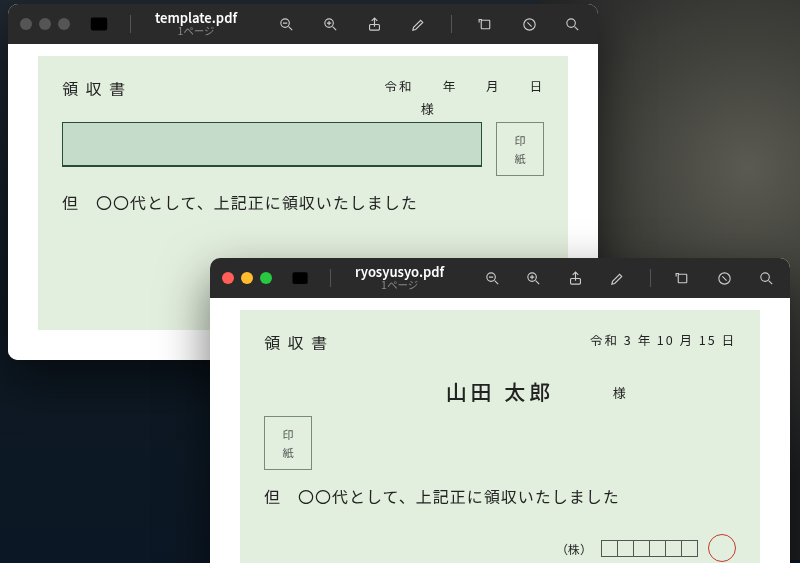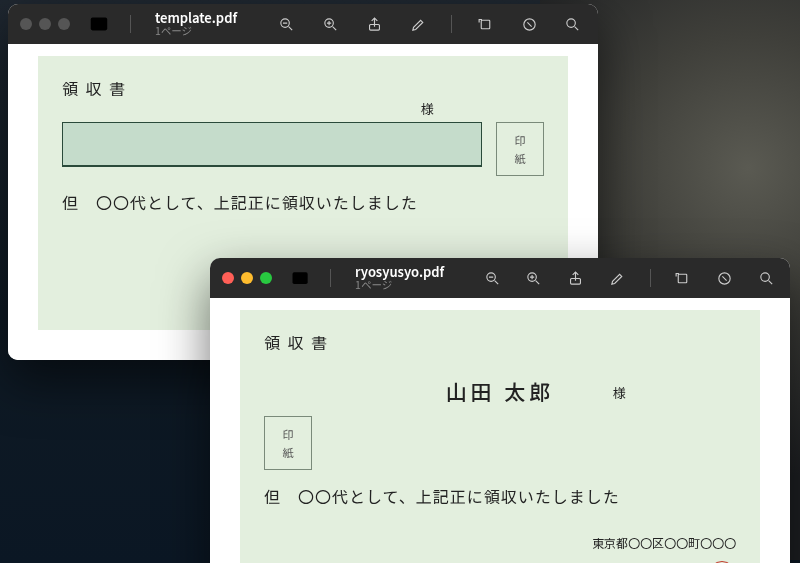--- a/index.html
+++ b/index.html
@@ -12,7 +12,7 @@
   .win{position:absolute;border-radius:10px;overflow:hidden;
     box-shadow:0 20px 50px rgba(0,0,0,.55);background:#fff;}
   .titlebar{height:40px;background:#2a2a2a;display:flex;align-items:center;
-    padding:0 12px;gap:18px;color:#ddd;font-size:13px;}
+    padding:0 12px;gap:18px;color:#ddd;font-size:13px;text-align:center;}
   .traffic{display:flex;gap:7px;align-items:center;}
   .dot{width:12px;height:12px;border-radius:50%;}
   .r{background:#ff5f57}.y{background:#febc2e}.g{background:#28c840}

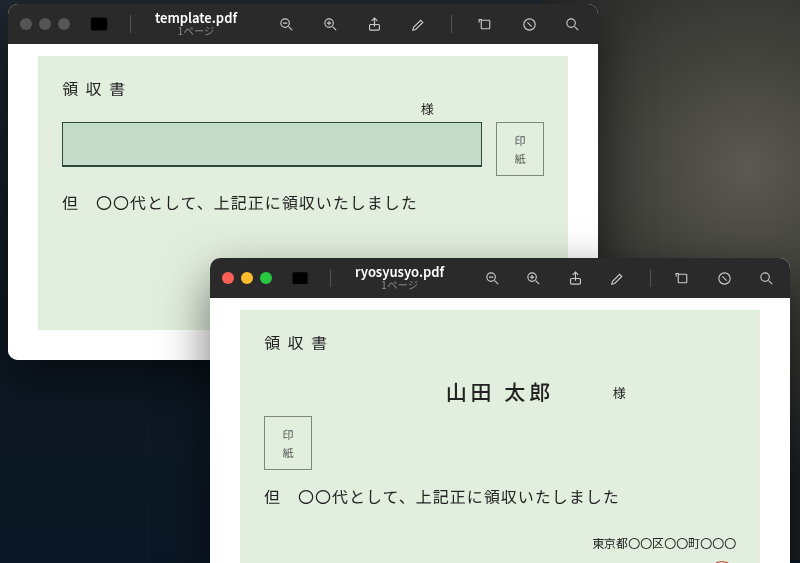--- a/index.html
+++ b/index.html
@@ -130,6 +130,7 @@
       <div class="receipt">
         <div class="hdr">
           <div class="rtitle">領 収 書</div>
+          <div class="dateln">令和　　年　　月　　日</div>
         </div>
         <div class="payee-row">
           <div class="payee-name"></div>

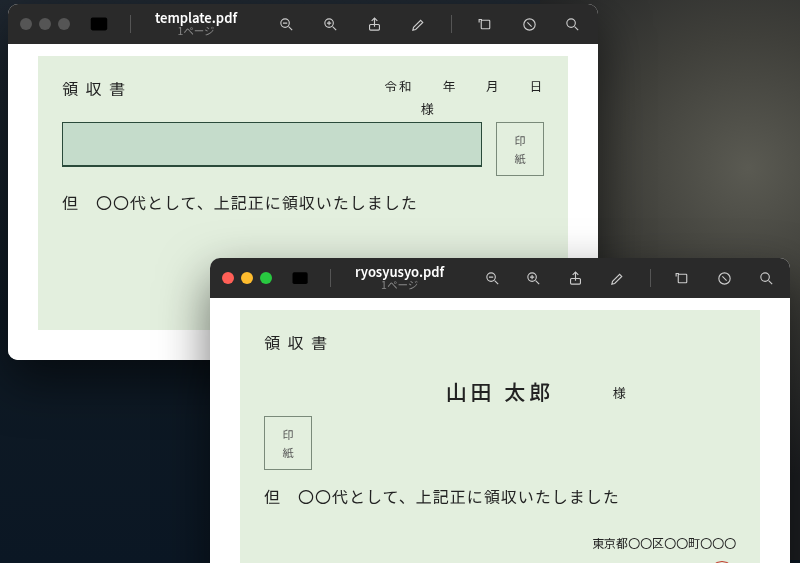--- a/index.html
+++ b/index.html
@@ -219,6 +219,7 @@
       <div class="receipt">
         <div class="hdr">
           <div class="rtitle">領 収 書</div>
+          <div class="dateln">令和  3  年 10 月 15  日</div>
         </div>
         <div class="payee-row">
           <div class="payee-name">山田 太郎</div>

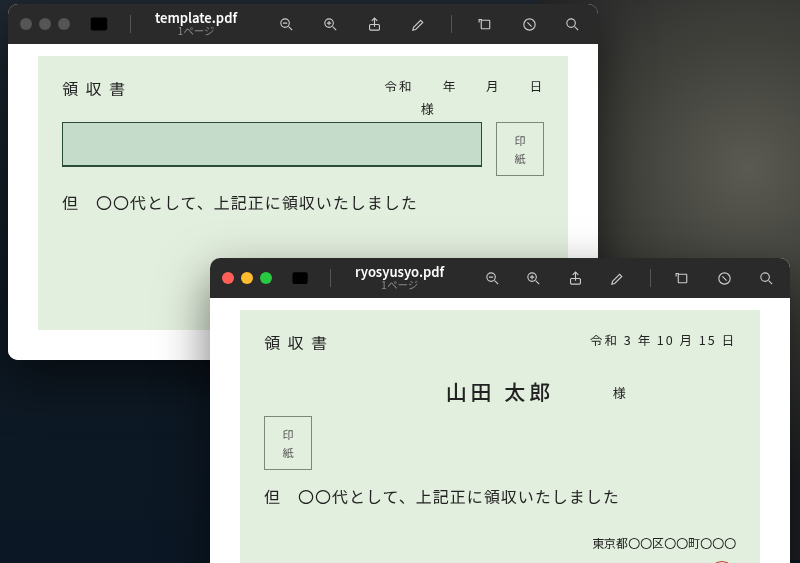--- a/index.html
+++ b/index.html
@@ -233,7 +233,6 @@
         </div>
         <div class="note">但　〇〇代として、上記正に領収いたしました</div>
         <div class="foot">
-          <div>東京都〇〇区〇〇町〇〇〇</div>
           <div class="company-row">
             <span>（株）</span>
             <div class="boxes">

